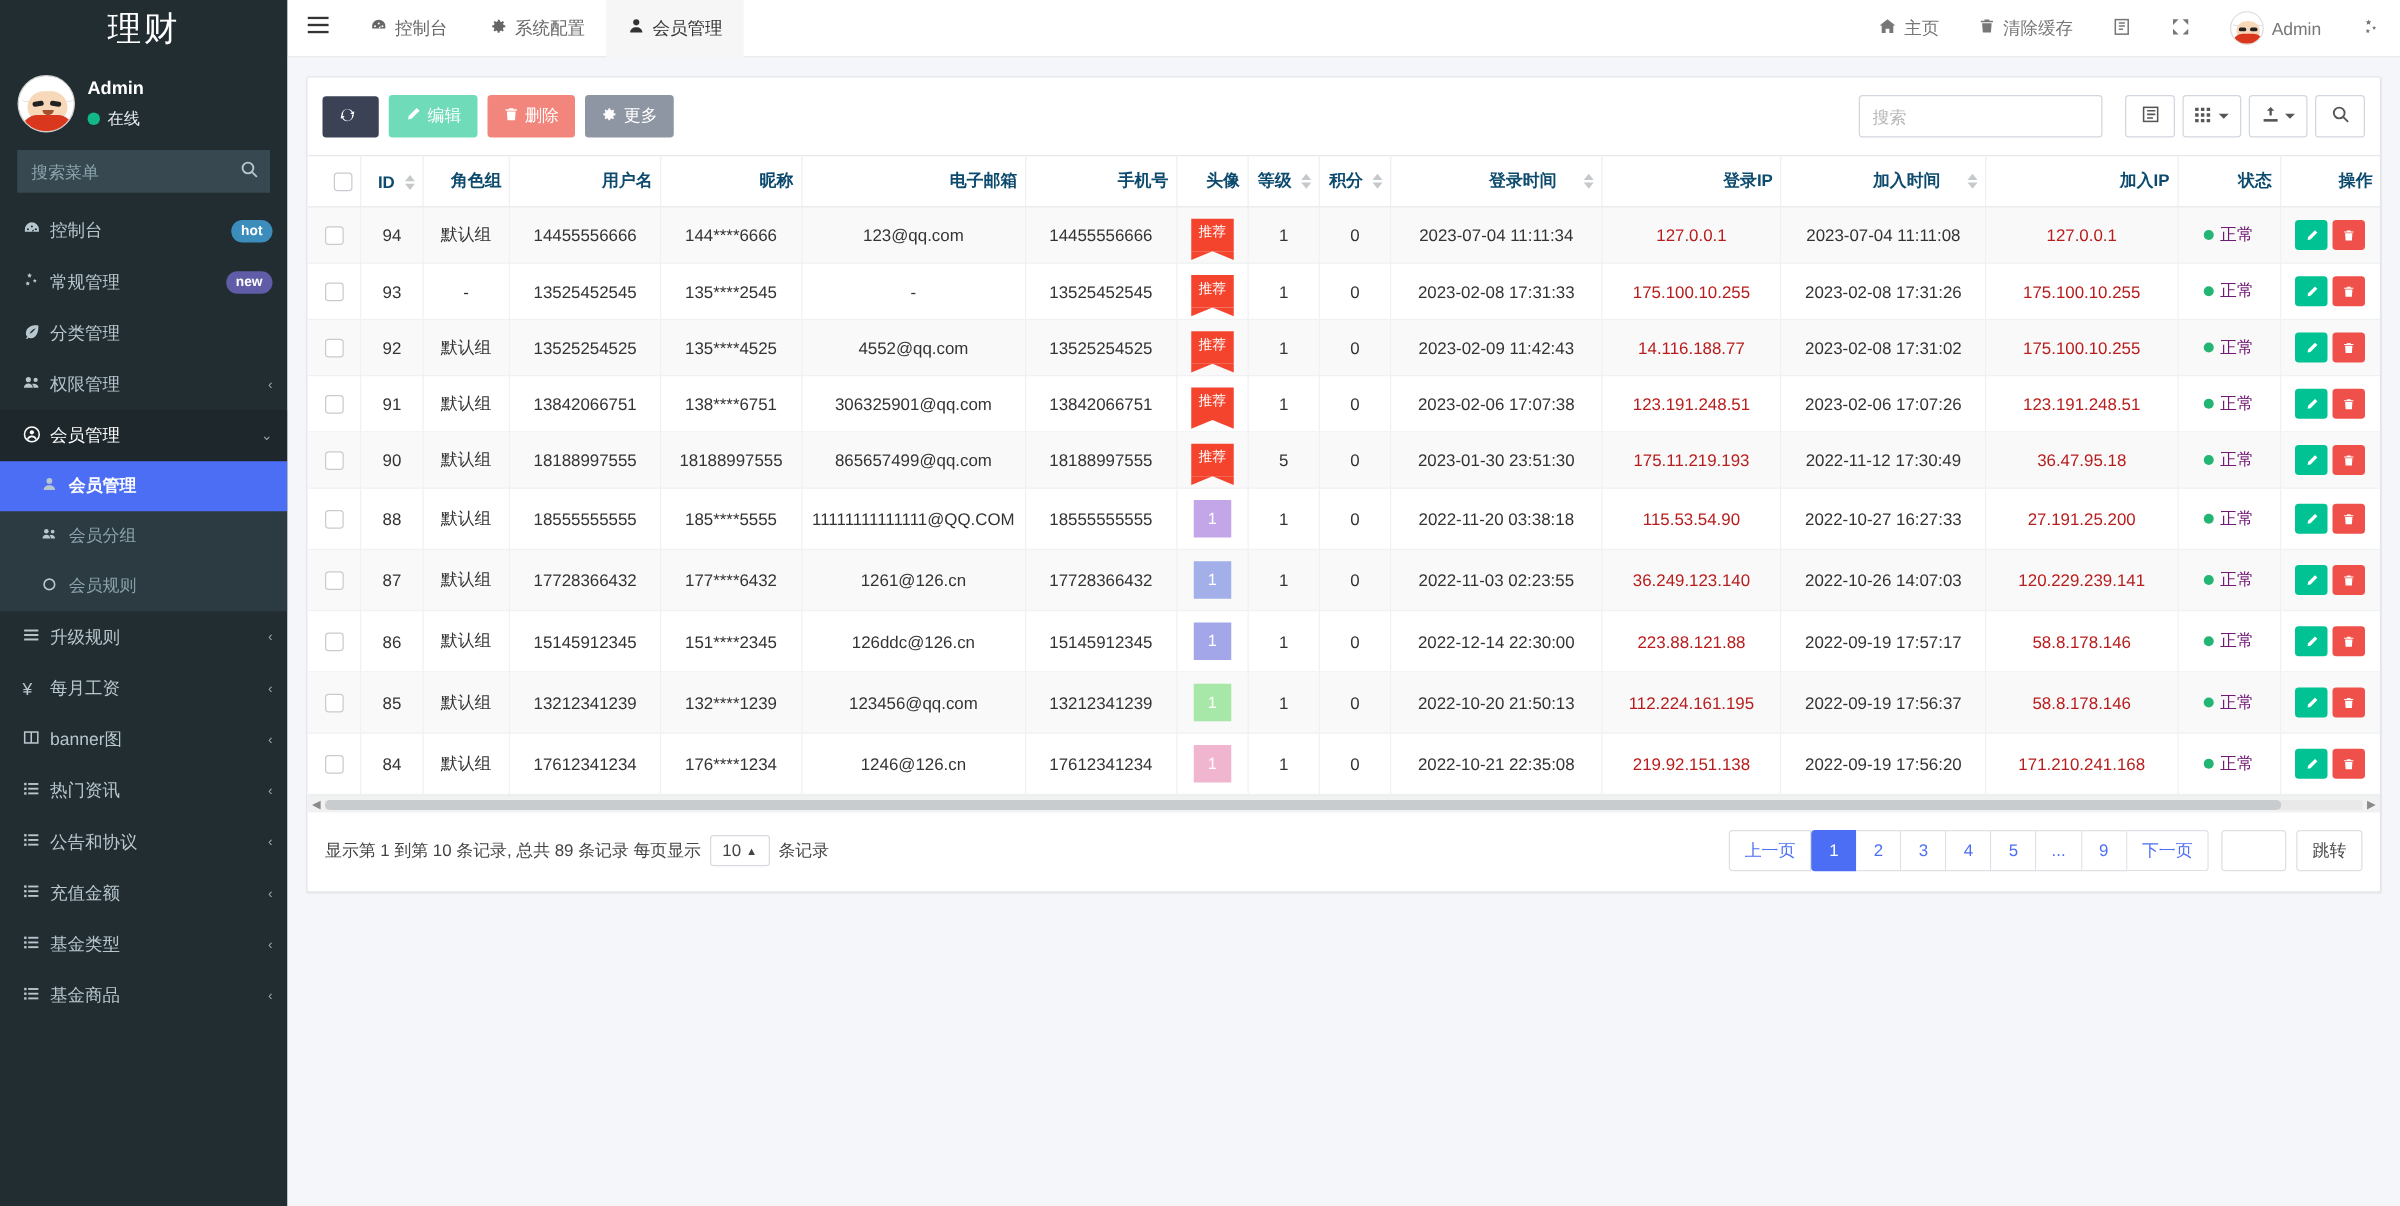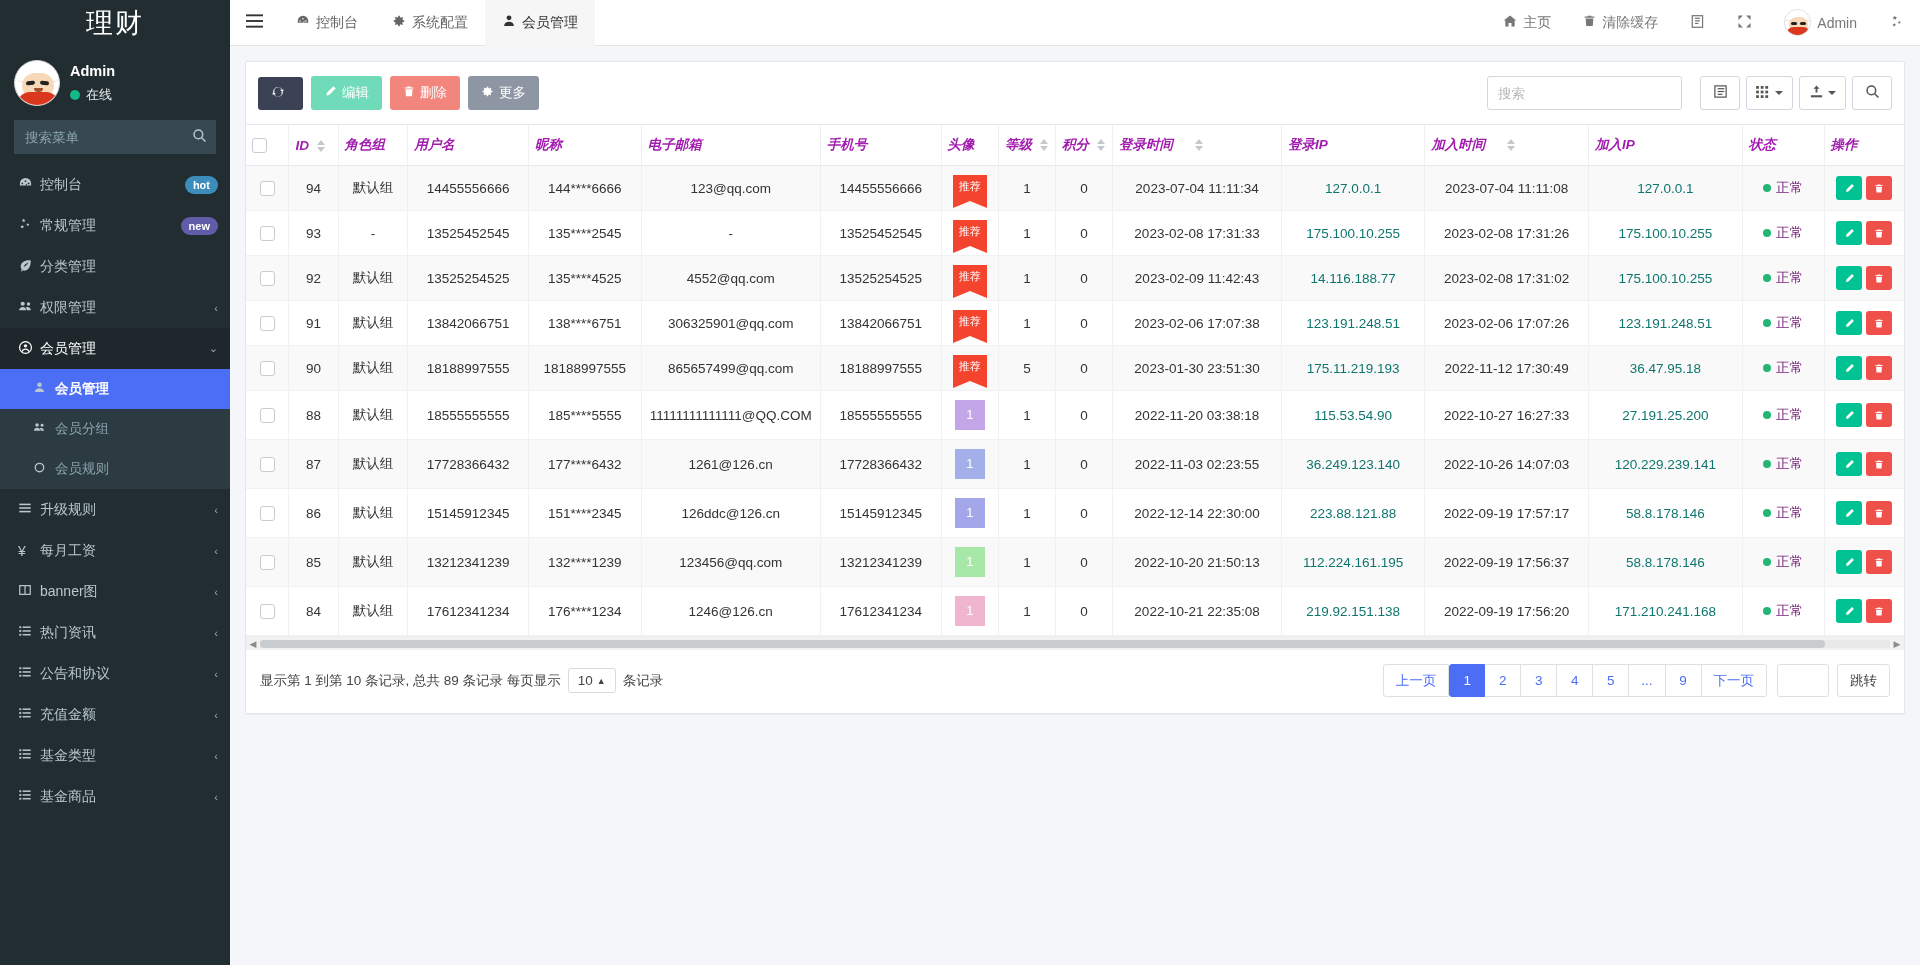--- a/index.html
+++ b/index.html
@@ -187,8 +187,8 @@
     border-bottom: 1px solid #e6e8eb;
     border-right: 1px solid #eef0f2;
     padding: 11px 6px;
-    font-weight: bold; color: #a21caf;
-    text-align: left; white-space: nowrap; font-style: italic;
+    font-weight: bold; color: #0c4a6e;
+    text-align: right; white-space: nowrap;
   }
   table.grid th:last-child { border-right: none; }
   table.grid td {

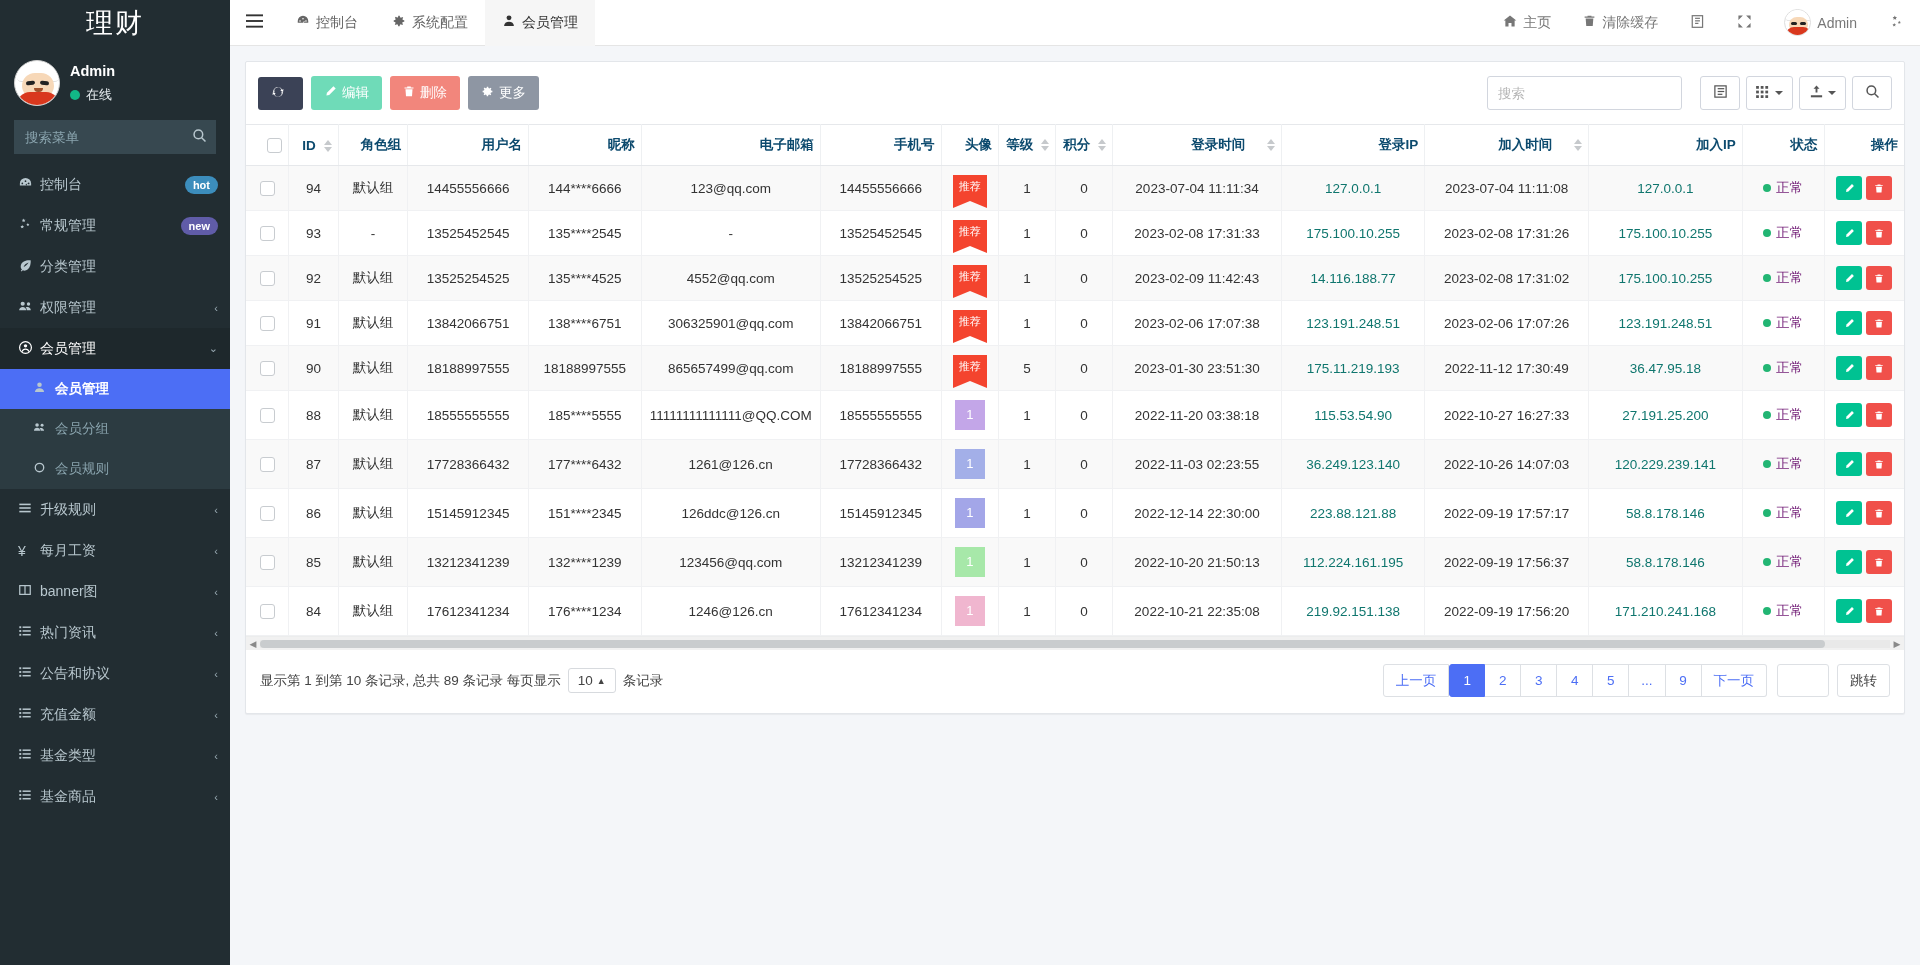--- a/index.html
+++ b/index.html
@@ -208,7 +208,7 @@
     width: 15px; height: 15px; border: 1px solid #c8ccd0; border-radius: 3px;
     display: inline-block; background: #fff; cursor: pointer; vertical-align: middle;
   }
-  .ip-link { color: #0f766e; cursor: pointer; }
+  .ip-link { color: #b91c1c; cursor: pointer; }
   .ribbon {
     display: inline-block; position: relative;
     width: 34px; height: 26px; background: #f4442e; color: #fff;

